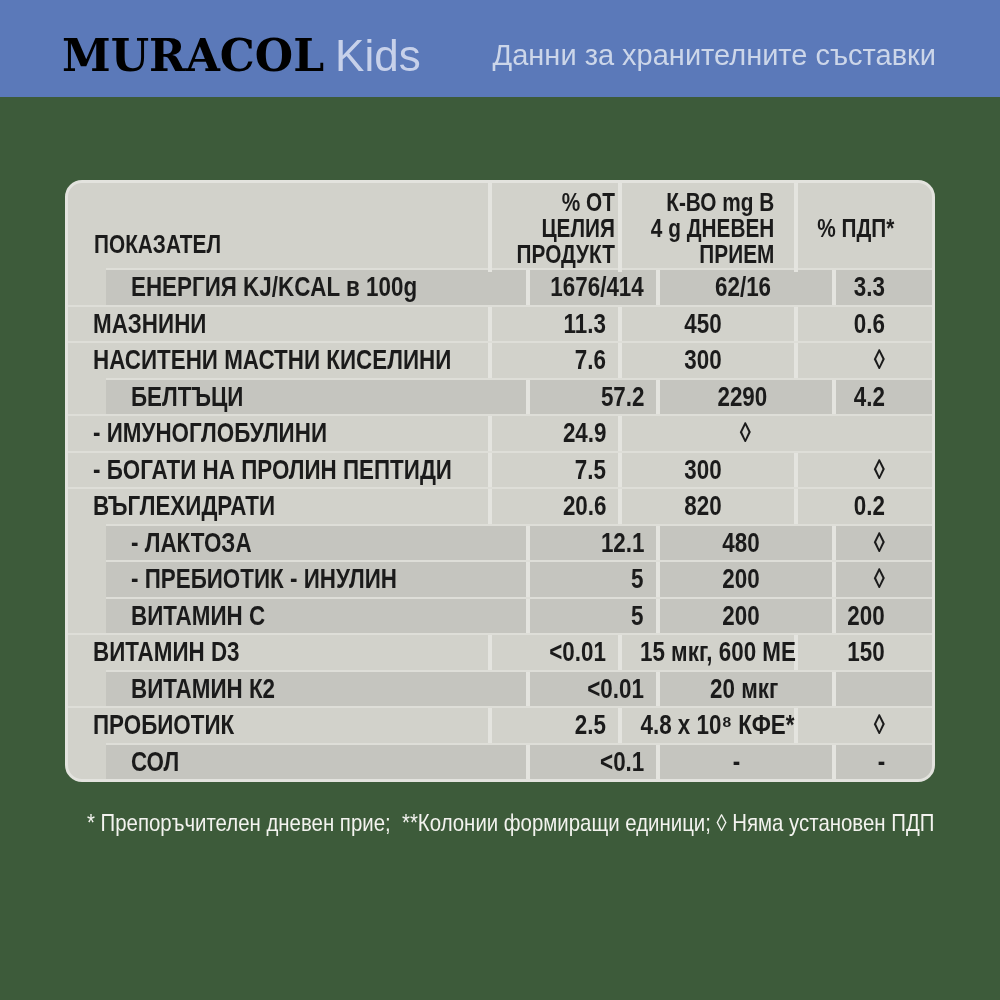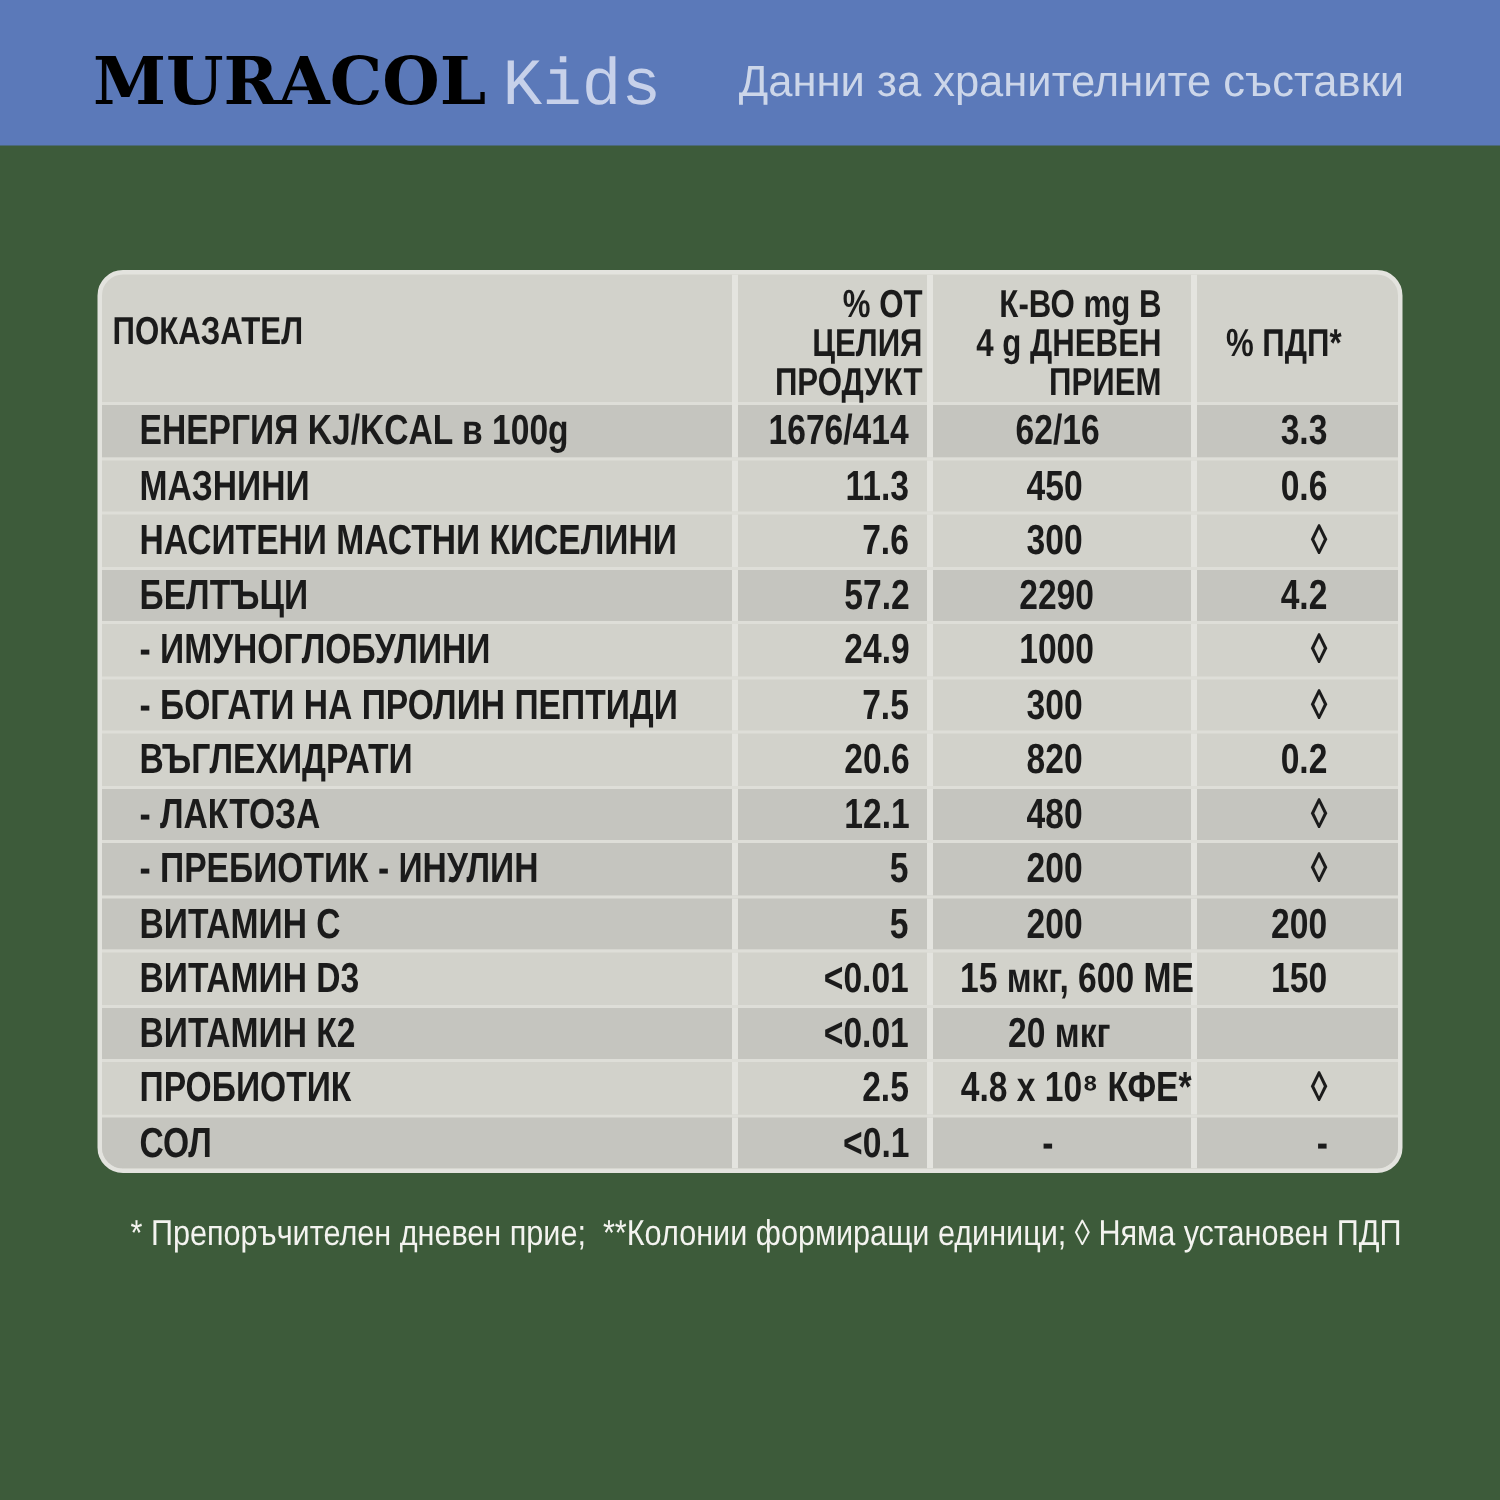--- a/index.html
+++ b/index.html
@@ -20,7 +20,7 @@
     font-weight:bold;font-size:44px;color:#000000;letter-spacing:0px;
   }
   .brand-variant{
-    font-family:Liberation Mono, monospace;
+    font-family:Liberation Sans, sans-serif;
     font-weight:300;font-size:44px;color:#c7d1ea;margin-left:11px;
   }
   .subtitle{

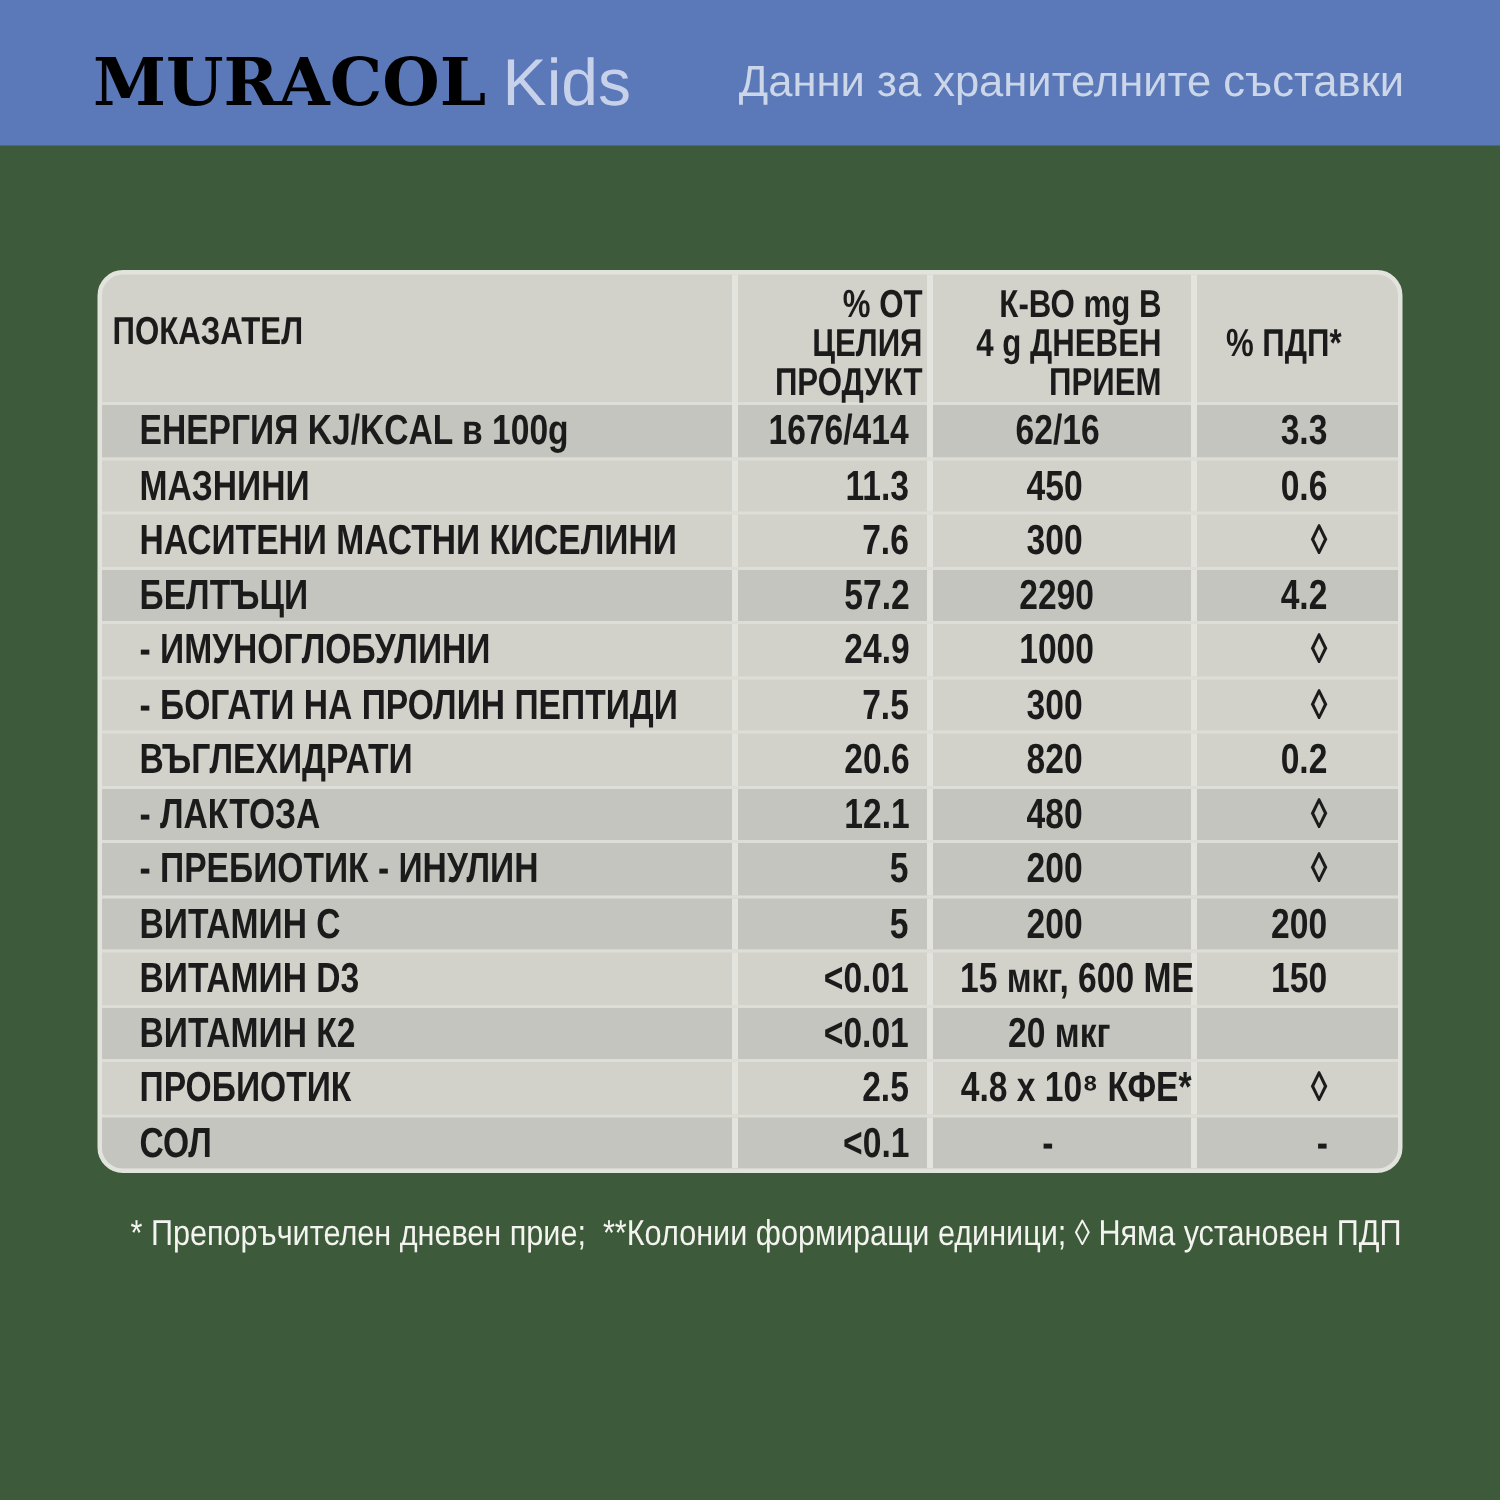--- a/index.html
+++ b/index.html
@@ -49,7 +49,7 @@
   .c3{justify-content:center;padding-right:20px;}
   .c4{justify-content:flex-end;padding-right:47px;}
   .vsep{border-right:4px solid #e4e4df;}
-  .h1{align-items:center;padding:0 0 15px 7px;}
+  .h1{align-items:flex-end;padding:0 0 15px 26px;}
   .h2{align-items:flex-end;text-align:right;padding:6px 12px 5px 0;}
   .h3{align-items:flex-end;justify-content:flex-end;text-align:right;padding:6px 20px 5px 0;}
   .h4{align-items:center;justify-content:flex-end;padding-right:47px;}

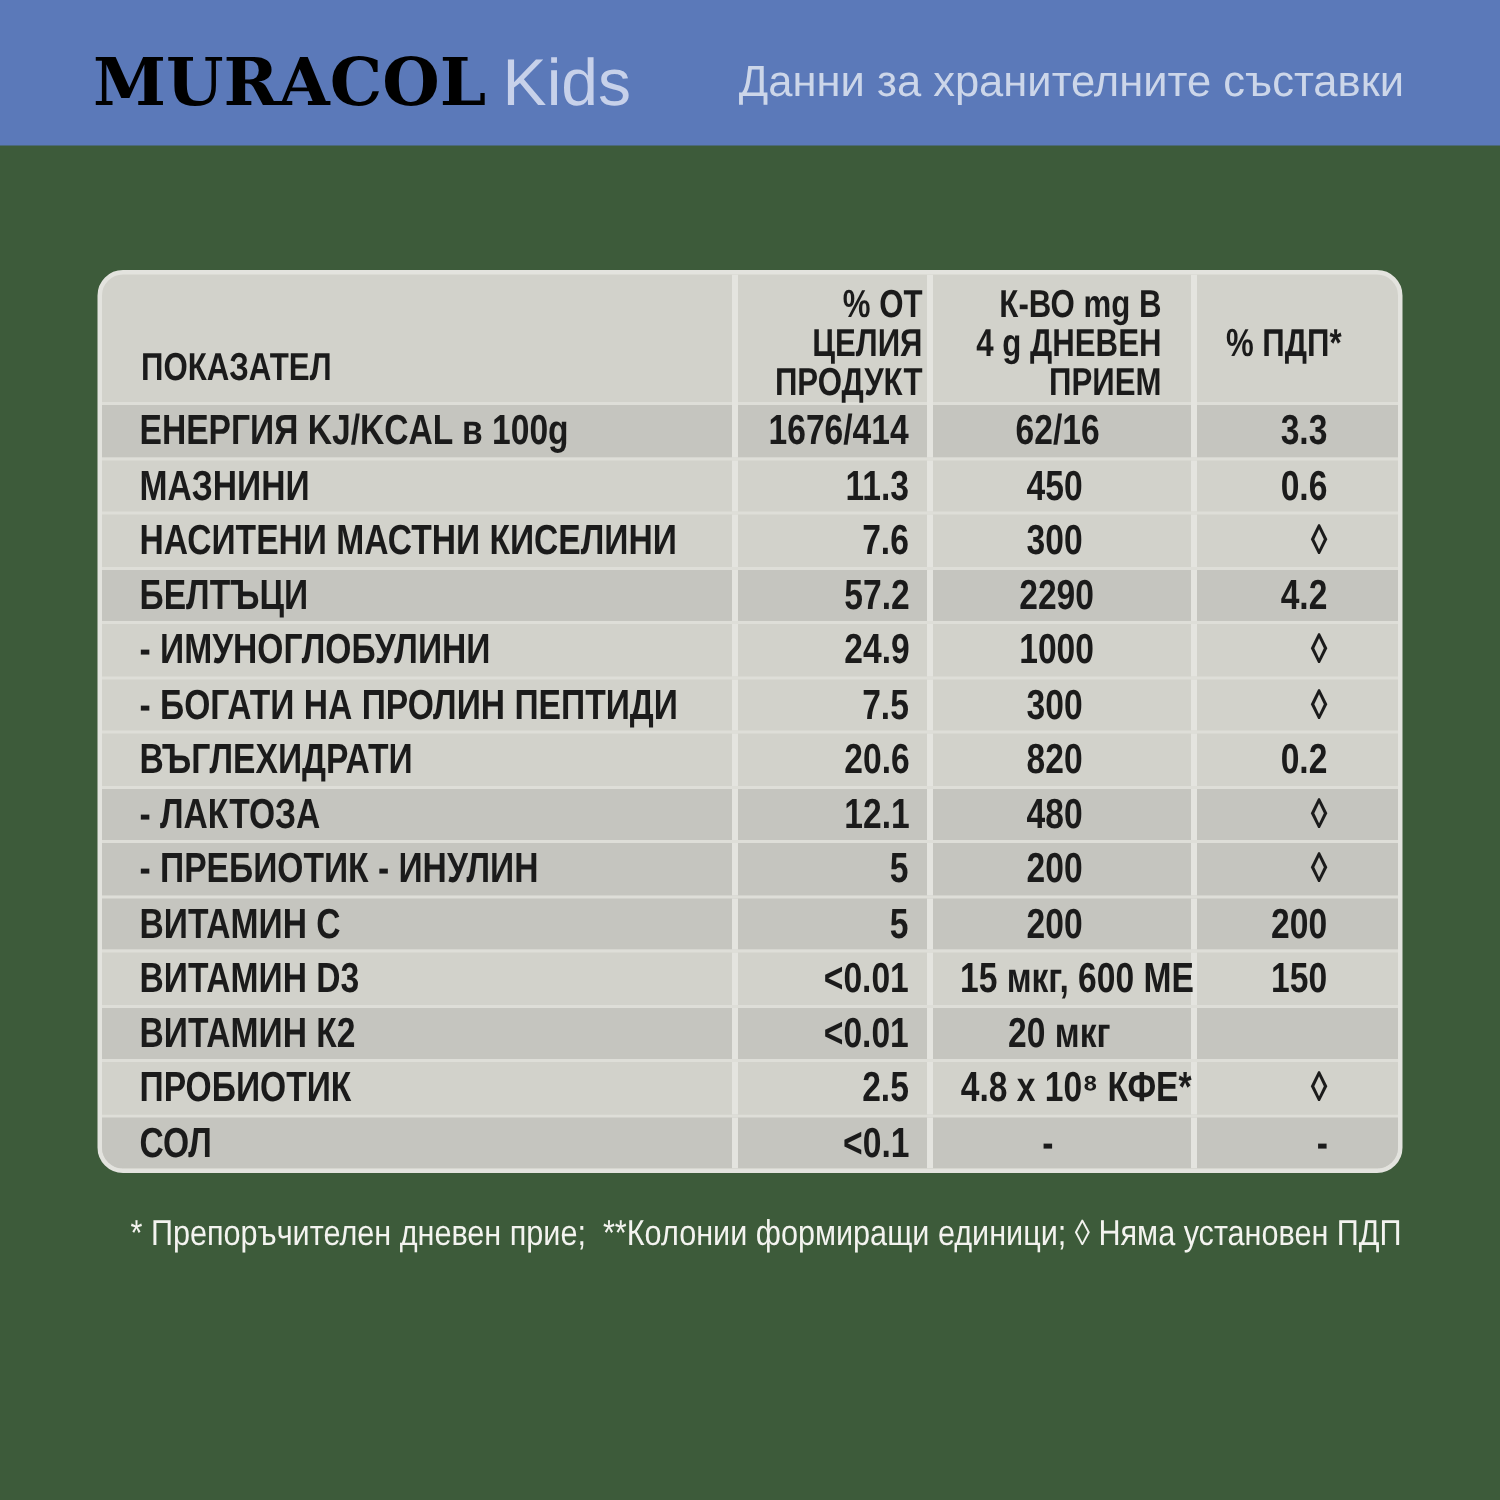--- a/index.html
+++ b/index.html
@@ -37,7 +37,7 @@
   .grid{display:grid;grid-template-columns:424px 130px 176px 1fr;}
   .thead{height:85px;}
   .row{height:36.5px;box-sizing:border-box;border-top:2px solid #deded8;background:#d2d2cb;}
-  .row.shaded{background:#c5c5bf;}
+  .row.shaded{background:#c5c5bf;margin-left:38px;}
   .c,.h{
     display:flex;box-sizing:border-box;
     font-weight:bold;color:#1b1b1b;

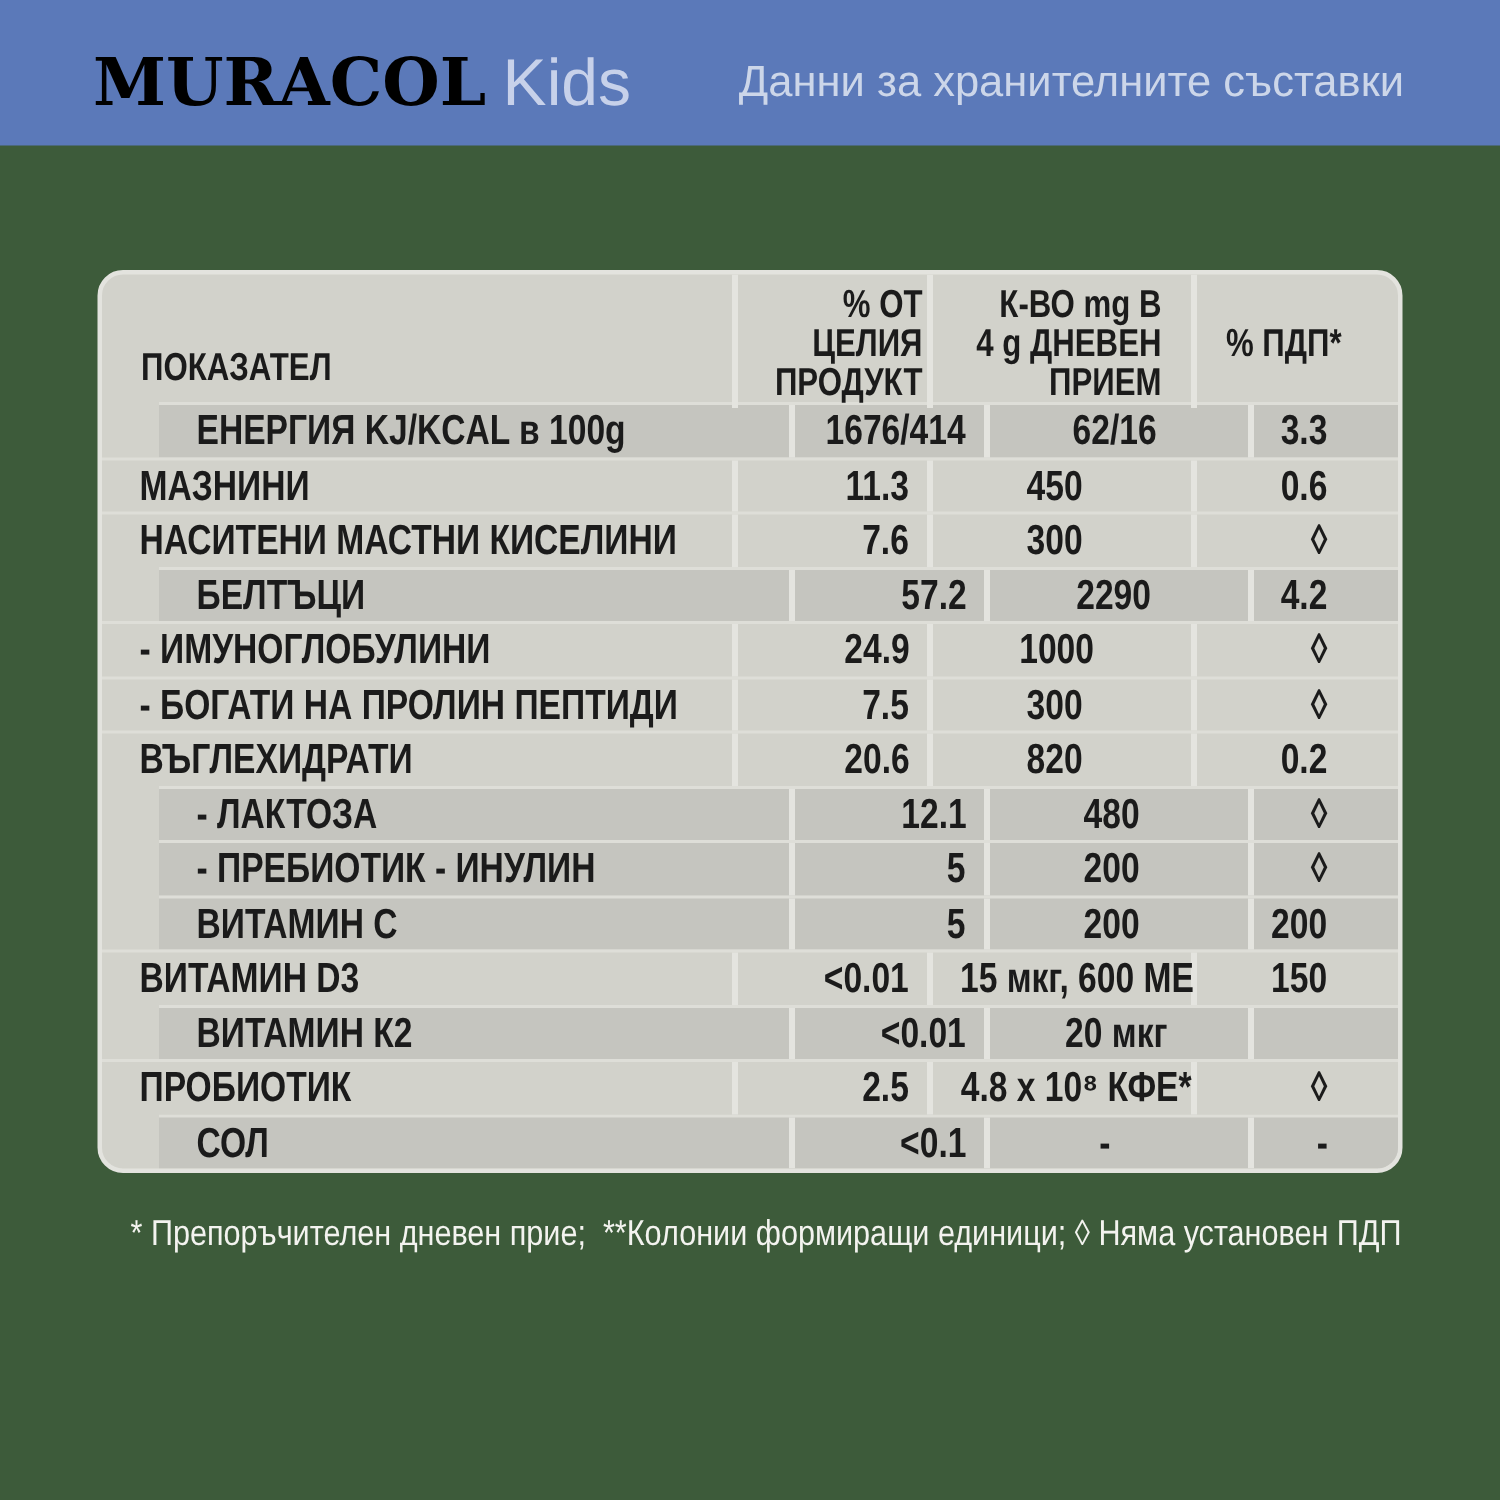--- a/index.html
+++ b/index.html
@@ -155,9 +155,6 @@
           <div class="c c2 vsep">
             <span class="cond o-right">24.9</span>
           </div>
-          <div class="c c3 vsep">
-            <span class="cond o-right">1000</span>
-          </div>
           <div class="c c4">
             <span class="cond o-right">◊</span>
           </div>

